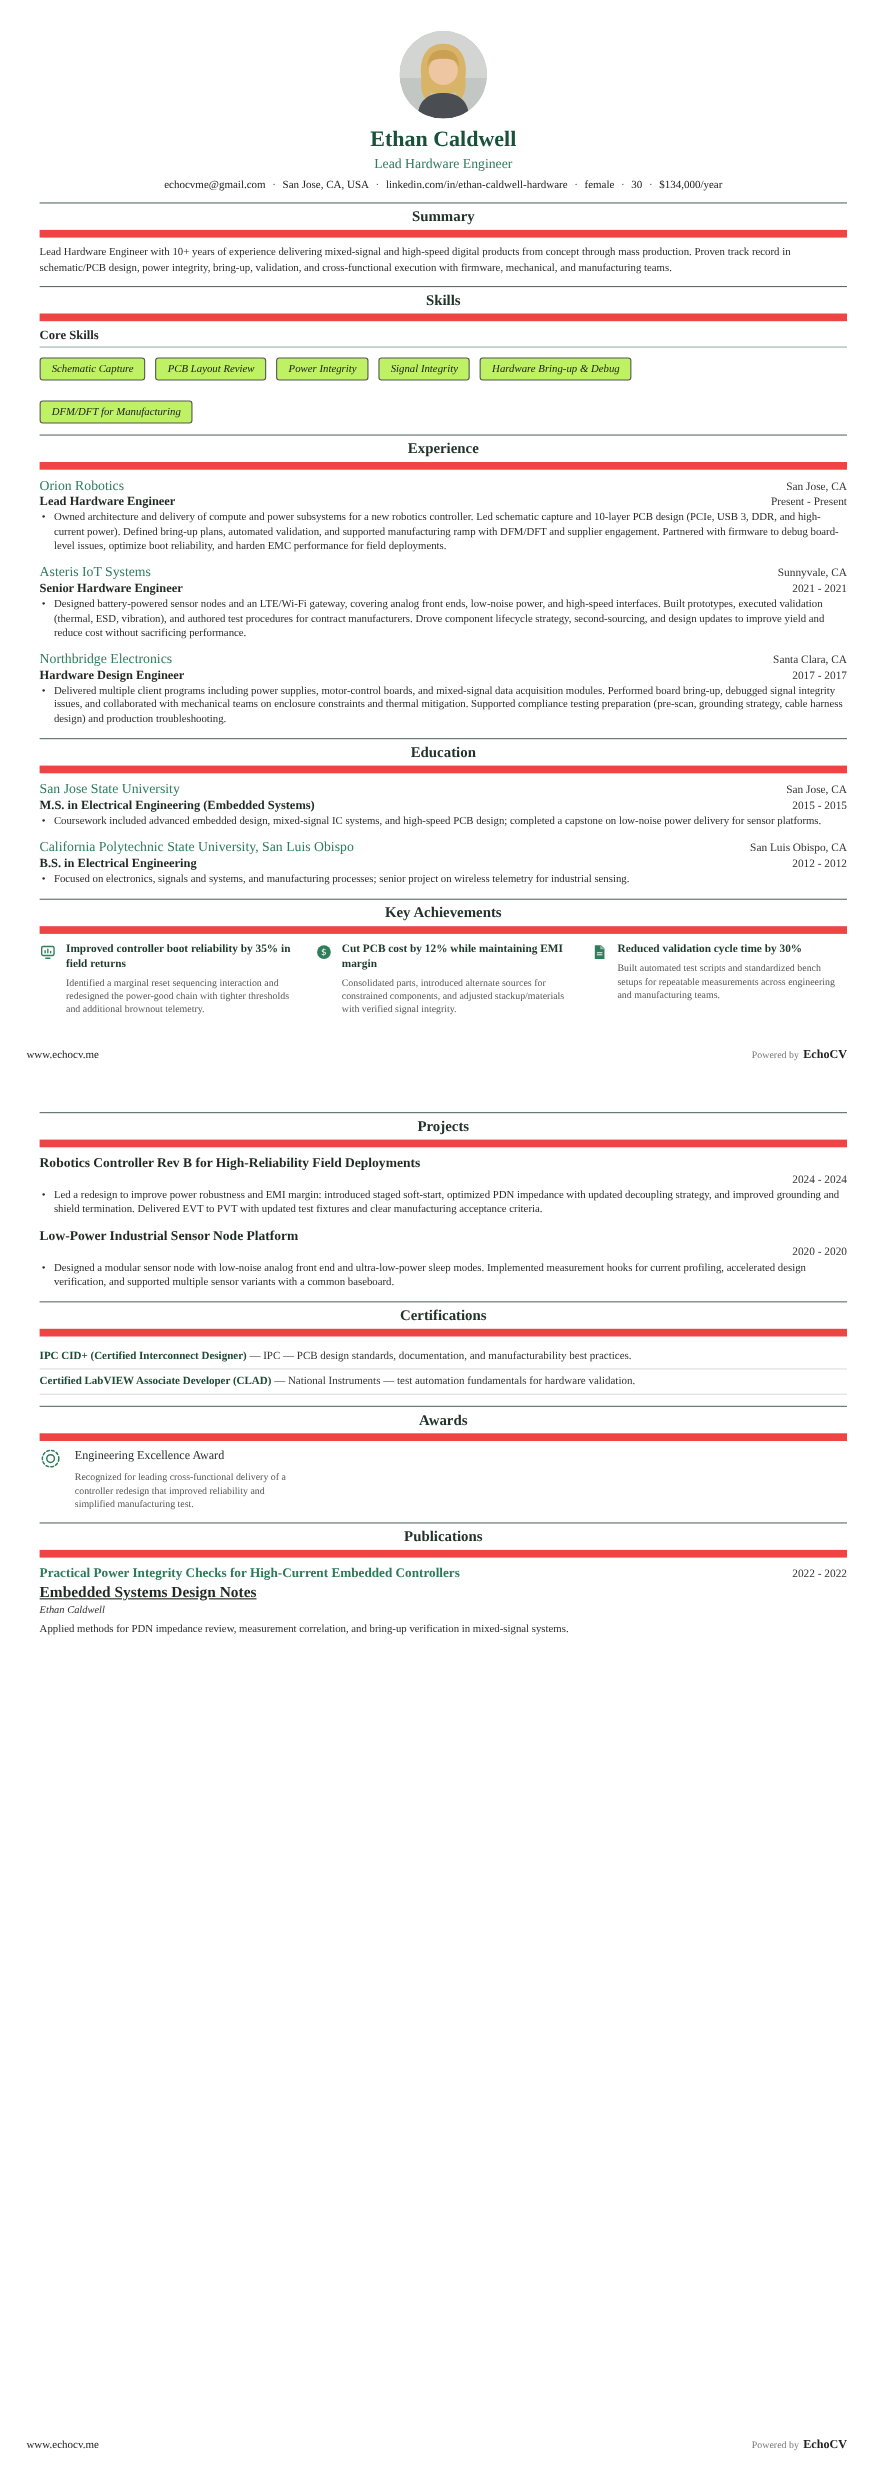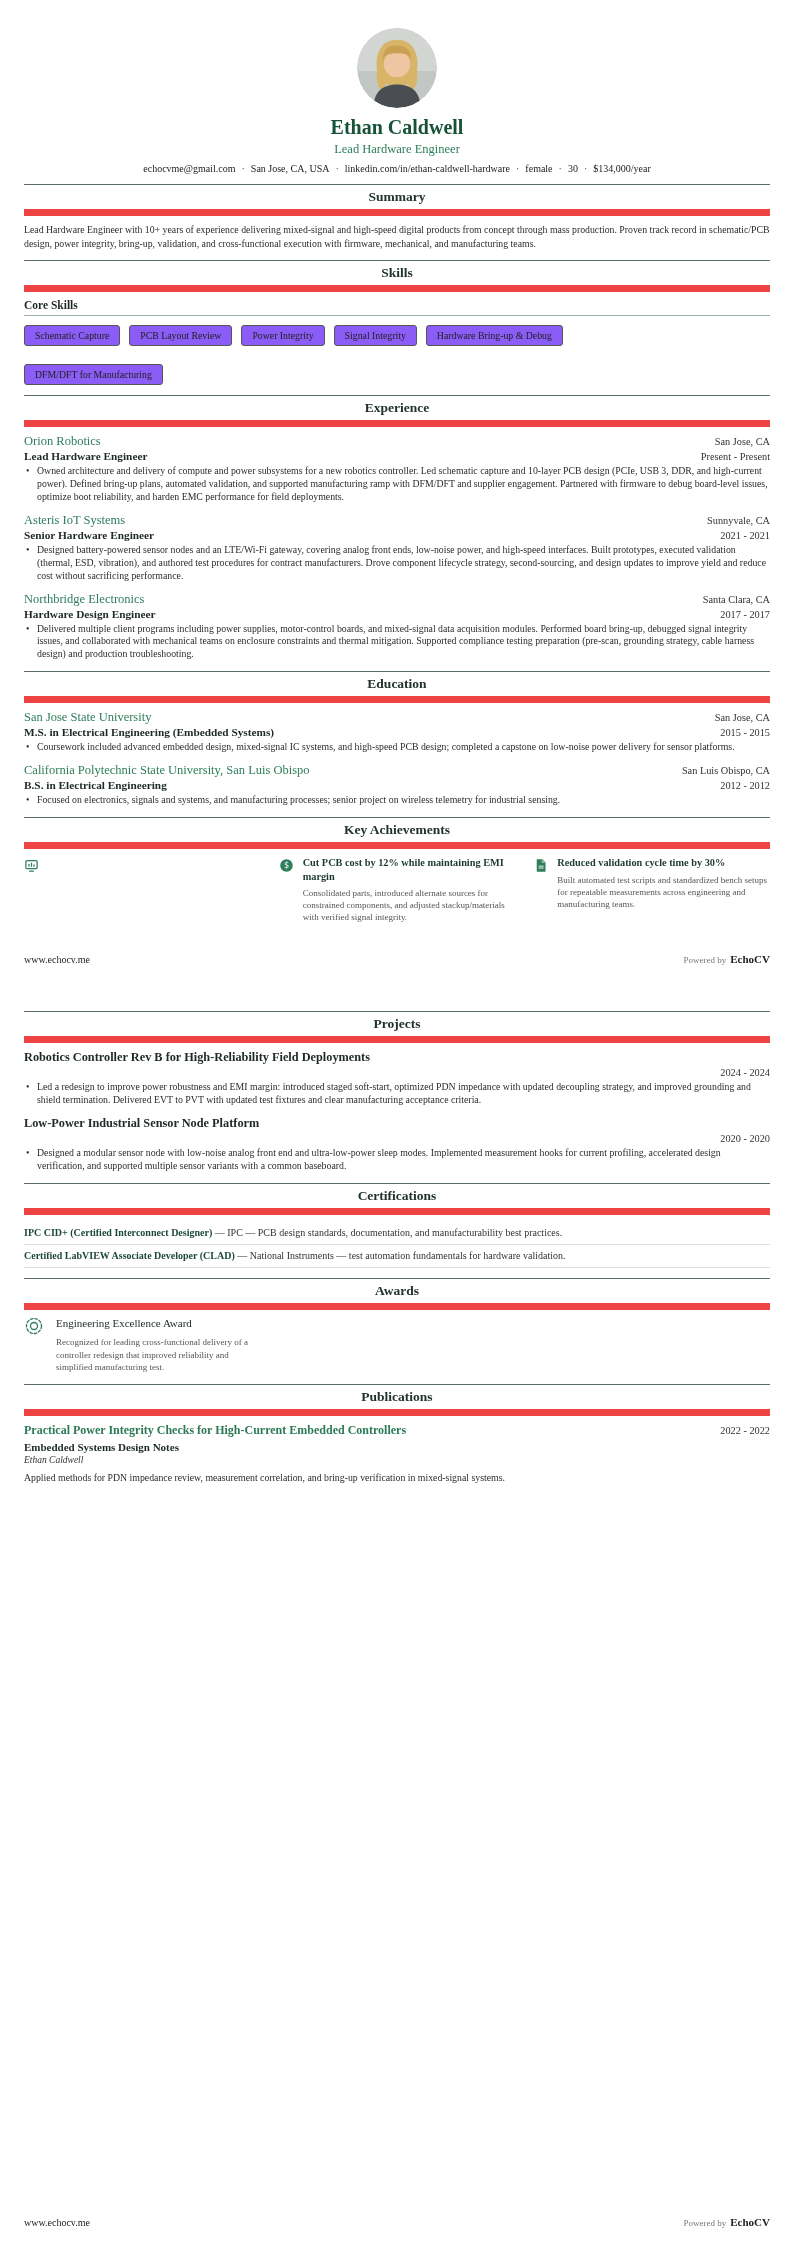--- a/index.html
+++ b/index.html
@@ -5,7 +5,7 @@
   html, body { margin: 0; padding: 0; background: #ffffff; }
   body { width: 794px; font-family: "Liberation Serif", serif; color: #2b2b2b; }
   .resume { position: relative; width: 794px; height: 2246px; background: #fff; overflow: hidden; box-sizing: border-box; }
-  .inner { padding: 0 24px; }
+  .inner { padding: 0 24px; margin-left: 12px; }
 
   
   .photo-wrap { display: flex; justify-content: center; padding-top: 28px; }

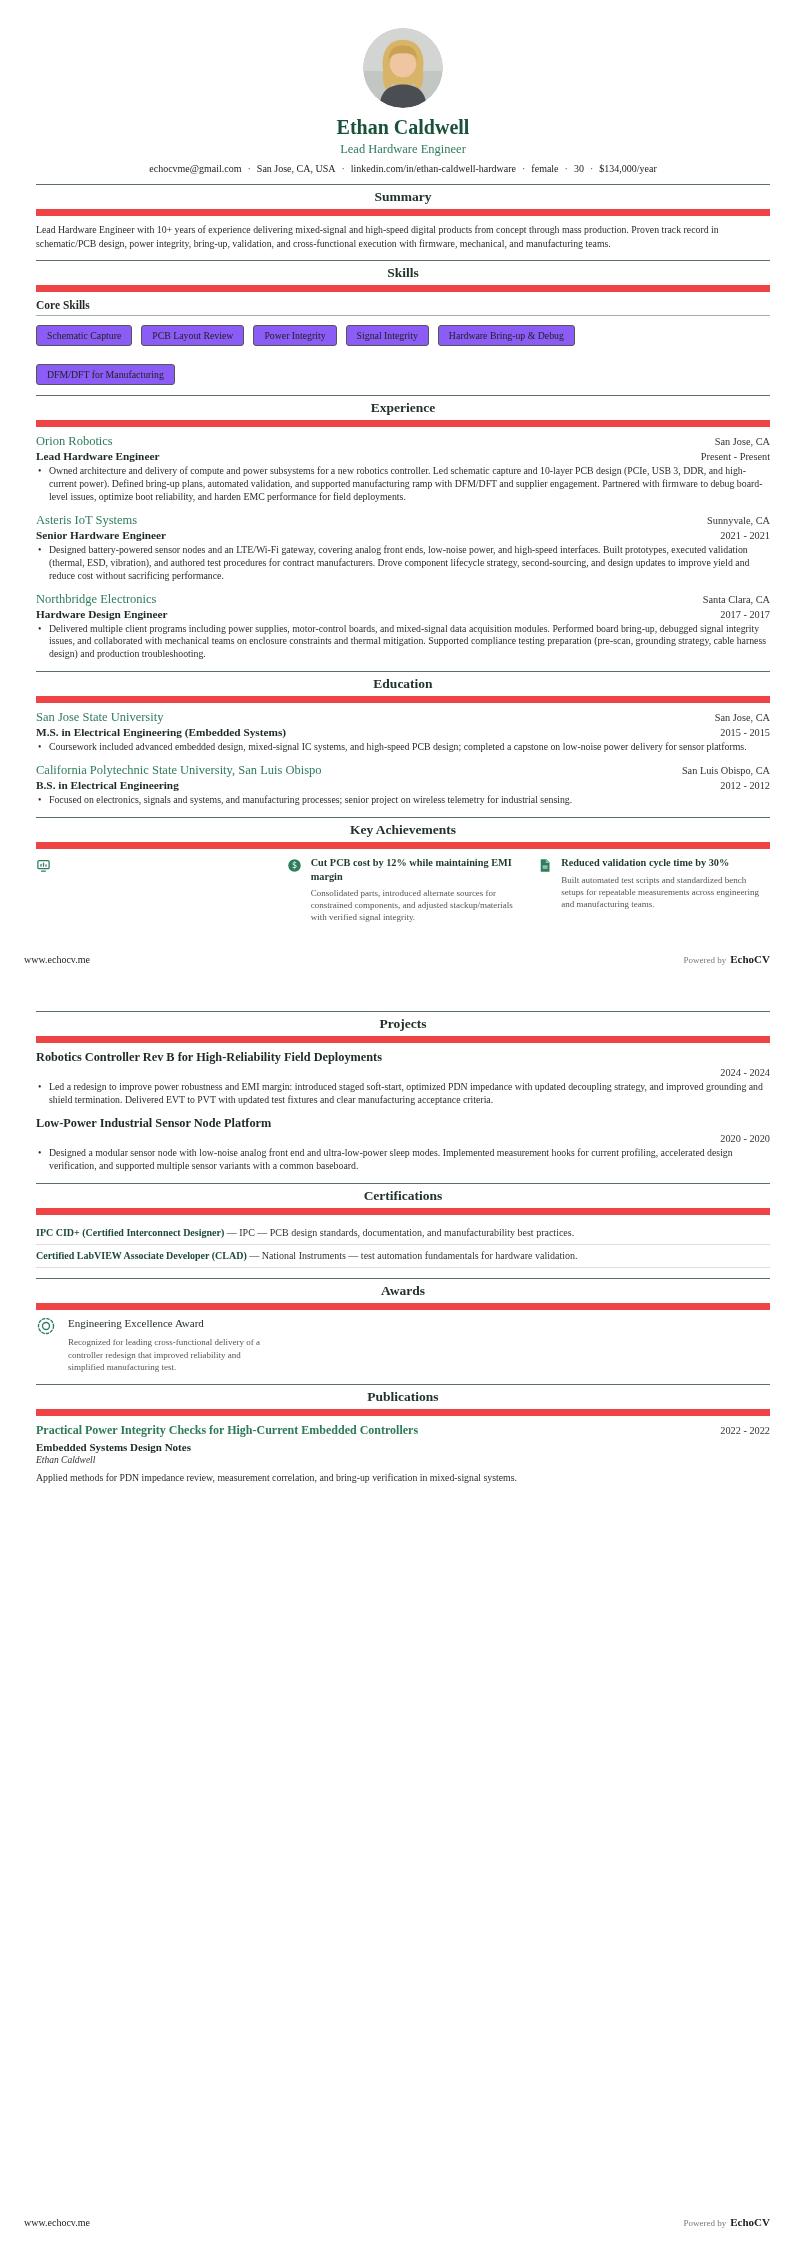--- a/index.html
+++ b/index.html
@@ -24,7 +24,7 @@
   
   .skills-group { font-weight: 700; font-size: 11.5px; color: #1f2a24; border-bottom: 1px solid #9fb0a6; padding-bottom: 4px; margin-bottom: 9px; }
   .chips { display: flex; flex-wrap: wrap; gap: 9px; }
-  .chip { border: 1px solid #555; border-radius: 3px; padding: 4px 10px; font-size: 9.8px; color: #222; background: #8b5cf6; }
+  .chip { border: 1px solid #555; border-radius: 3px; padding: 4px 10px; font-size: 9.8px; color: #222; background: #bef264; font-style: italic; }
   .chip-break { flex-basis: 100%; height: 0; }
 
   

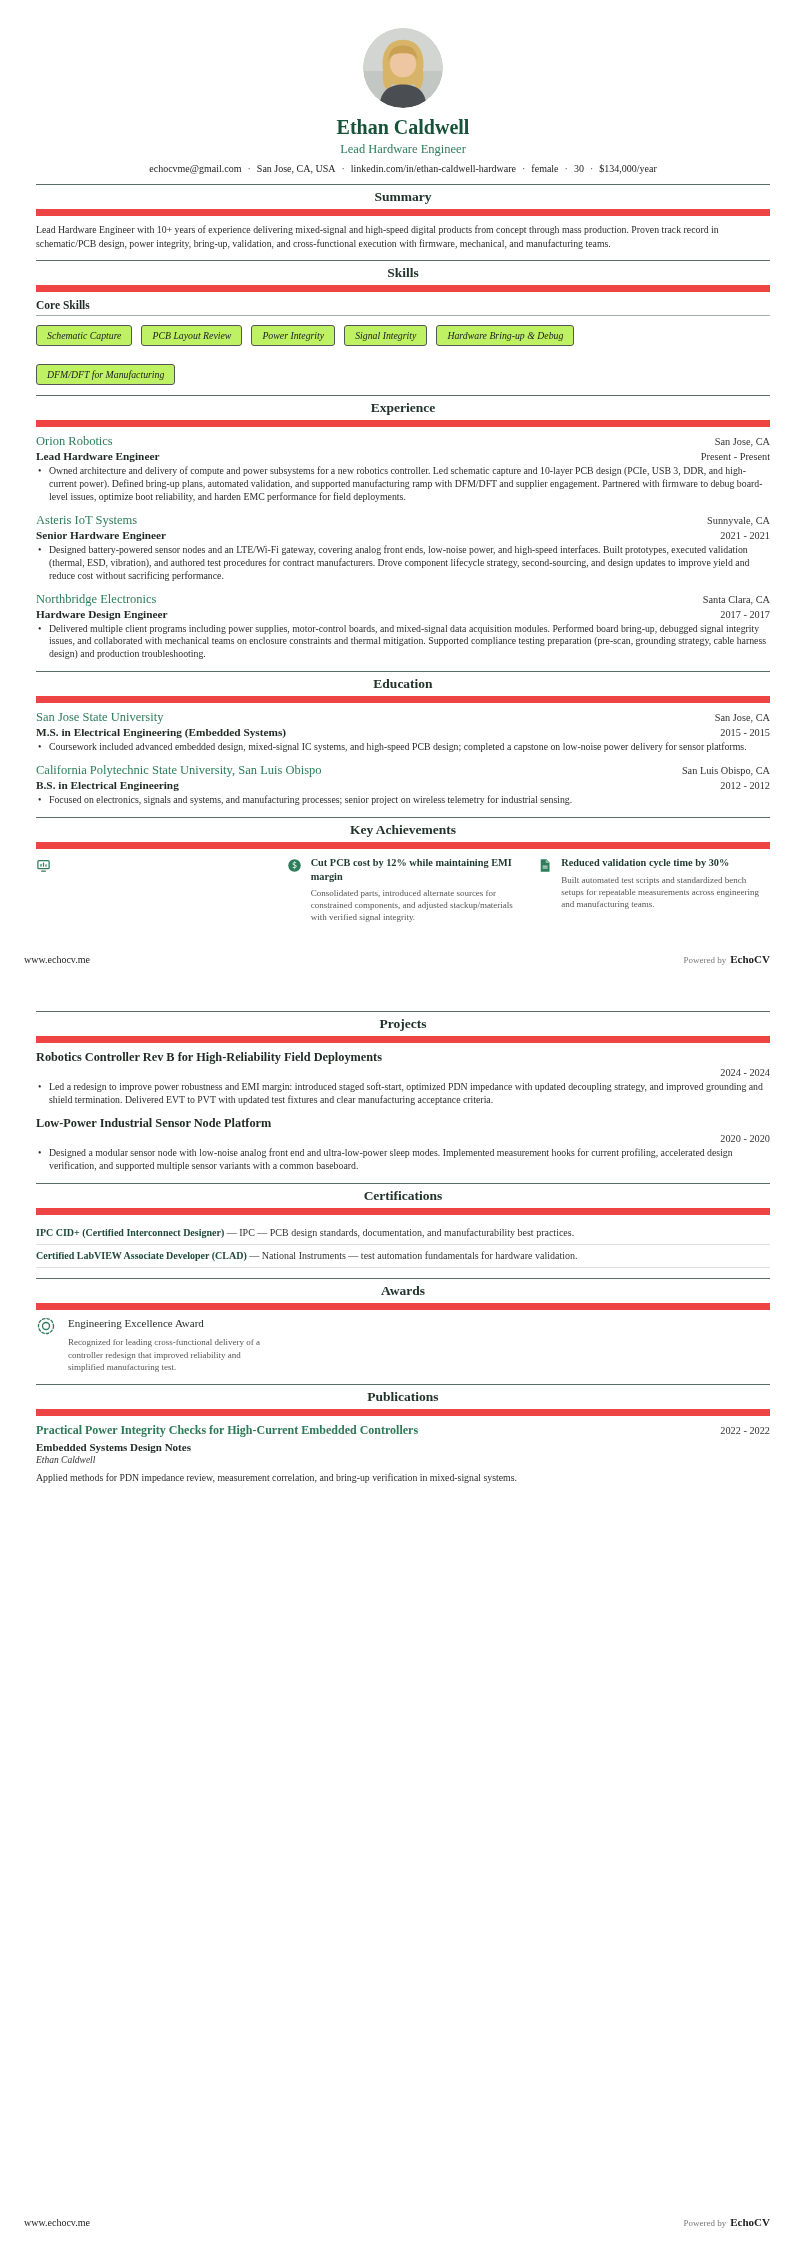--- a/index.html
+++ b/index.html
@@ -193,6 +193,10 @@
               <path d="M8 13v-3M12 13V8M16 13v-2M9 21h6"></path>
           </svg>
         </span>
+        <div>
+          <div class="ach-title">Improved controller boot reliability by 35% in field returns</div>
+          <div class="ach-desc">Identified a marginal reset sequencing interaction and redesigned the power-good chain with tighter thresholds and additional brownout telemetry.</div>
+        </div>
       </div>
 
       <div class="ach">

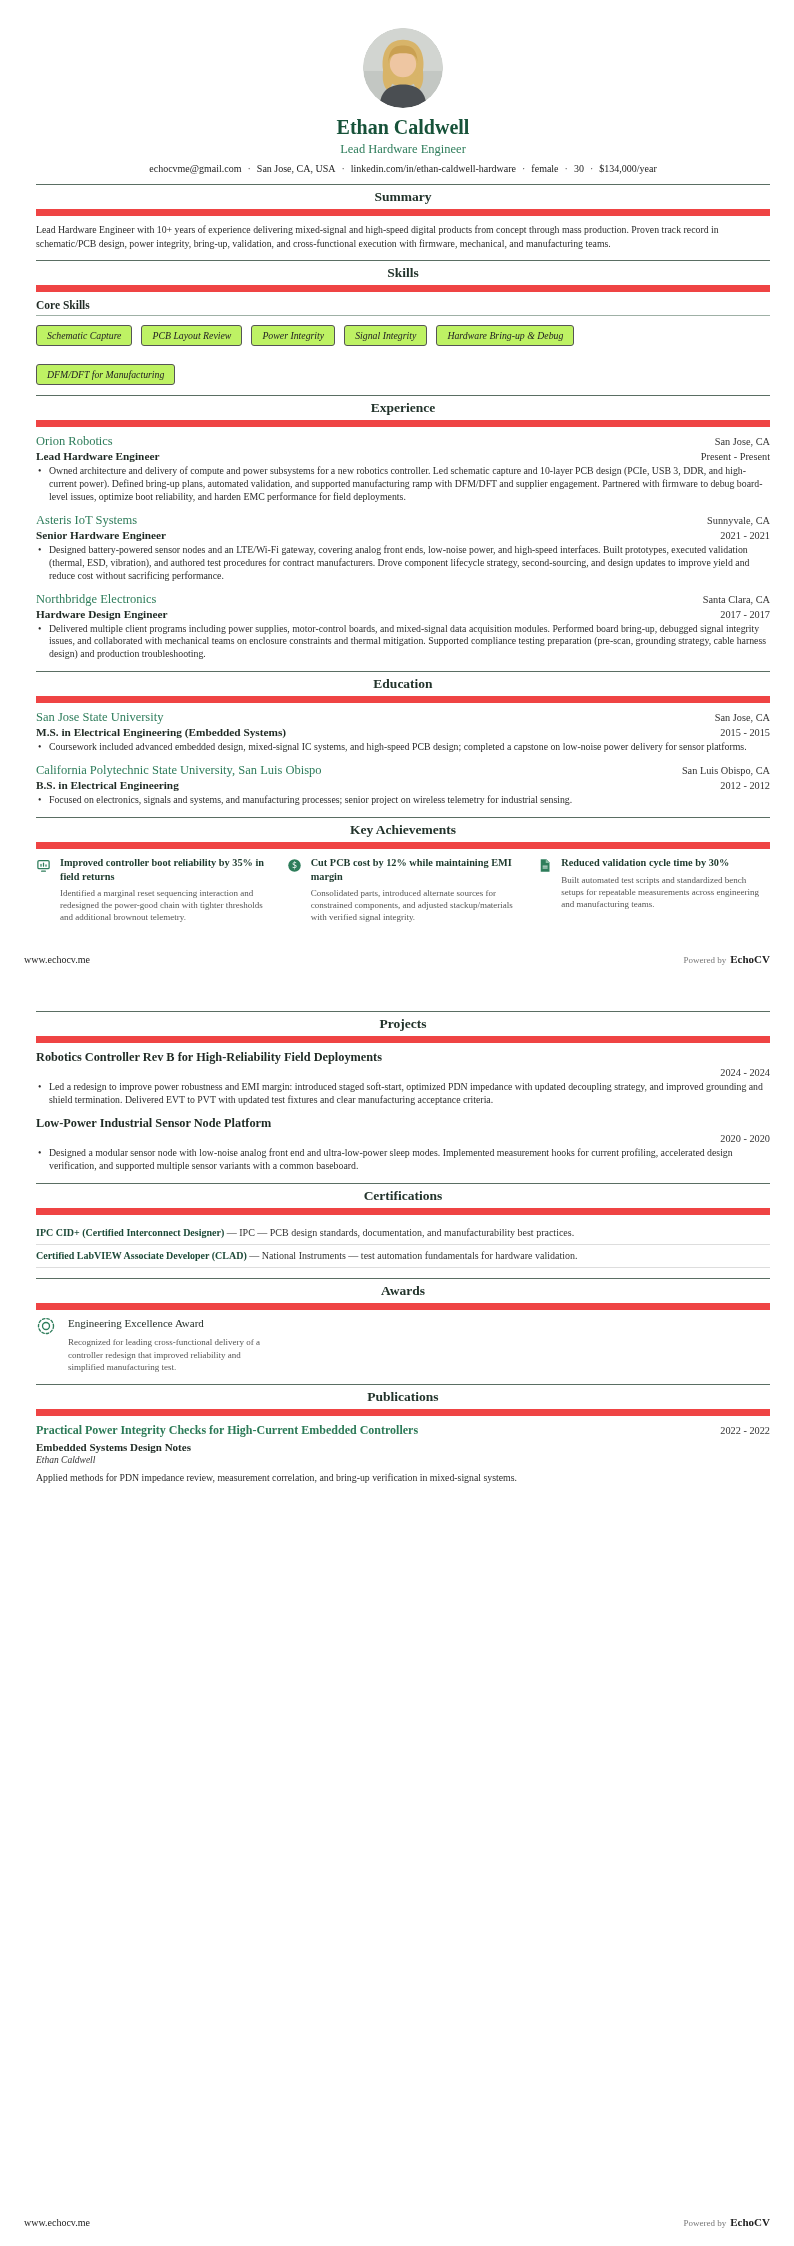--- a/index.html
+++ b/index.html
@@ -66,7 +66,7 @@
   .award-desc { font-size: 9px; color: #555; line-height: 1.4; margin-top: 7px; width: 200px; }
 
   .pub-title { color: #2c7a57; font-weight: 700; font-size: 12px; }
-  .pub-venue { font-weight: 700; font-size: 11px; color: #1f2a24; margin-top: 3px; }
+  .pub-venue { font-weight: 700; font-size: 14px; color: #1f2a24; margin-top: 3px; text-decoration: underline; }
   .pub-author { font-style: italic; font-size: 9.5px; color: #333; margin-top: 2px; }
   .pub-desc { font-size: 9.8px; color: #2b2b2b; margin-top: 7px; }
 </style>

